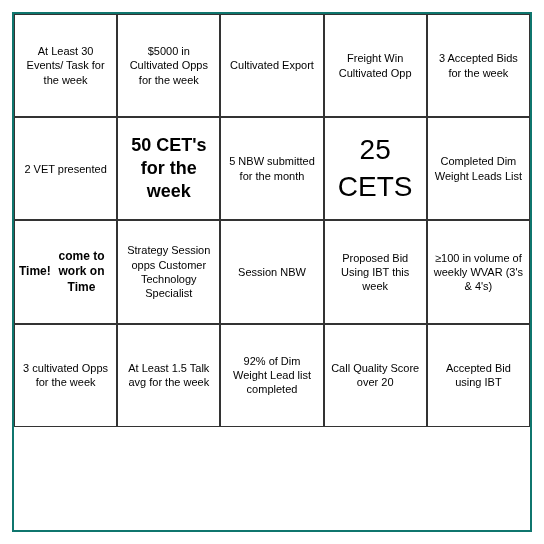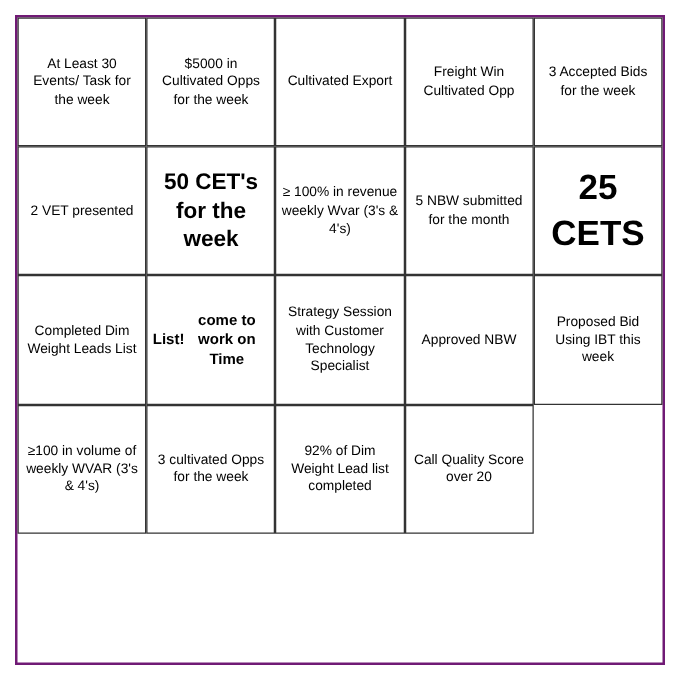--- a/index.html
+++ b/index.html
@@ -21,7 +21,7 @@
     .bingo-board {
       width: 520px;
       height: 520px;
-      border: 2px solid #701a75;
+      border: 2px solid #0f766e;
       display: grid;
       grid-template-columns: repeat(5, 1fr);
       grid-template-rows: repeat(5, 1fr);

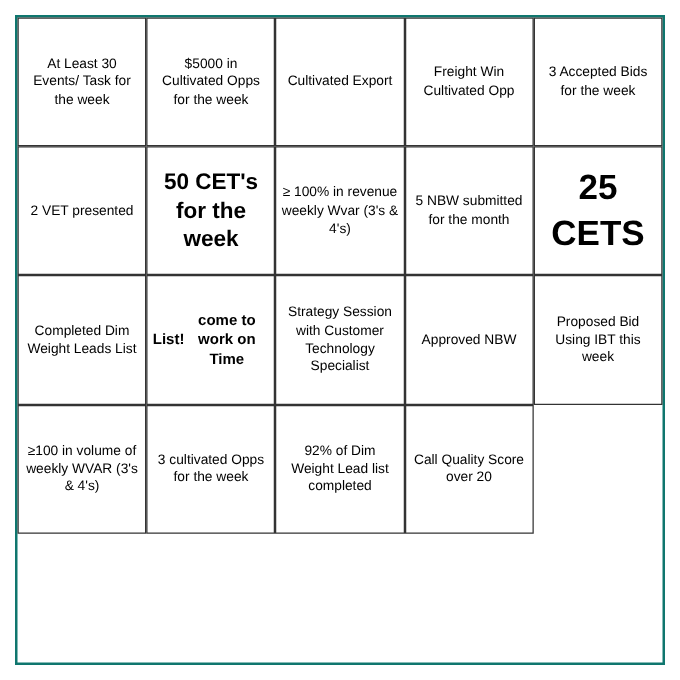--- a/index.html
+++ b/index.html
@@ -64,7 +64,6 @@
     <div class="cell">3 Accepted Bids for the week</div>
     <div class="cell">2 VET presented</div>
     <div class="cell medium-text">50 CET's for the week</div>
-    <div class="cell">≥ 100% in revenue weekly Wvar (3's &amp; 4's)</div>
     <div class="cell">5 NBW submitted for the month</div>
     <div class="cell large-text">25 CETS</div>
     <div class="cell">Completed Dim Weight Leads List</div>

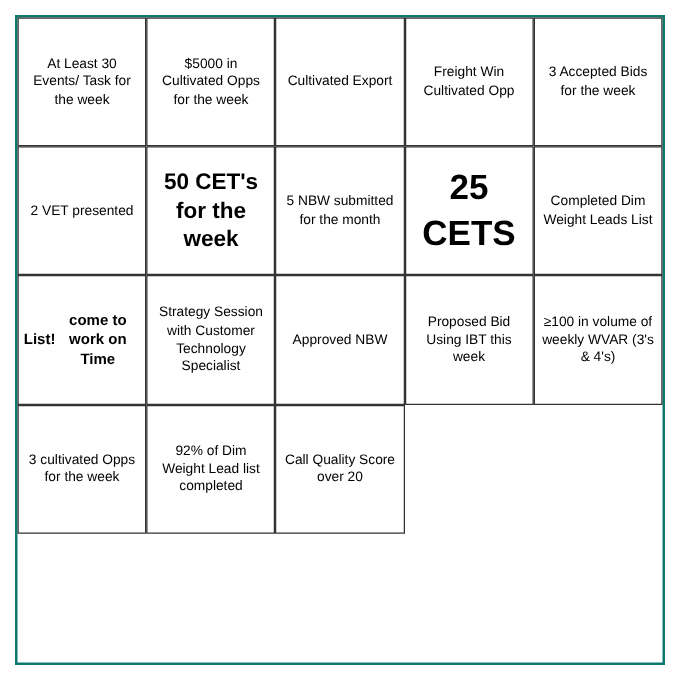--- a/index.html
+++ b/index.html
@@ -40,7 +40,7 @@
 
     .cell.large-text {
       font-size: 28px;
-      font-weight: bold;
+      font-weight: normal;
     }
 
     .cell.medium-text {

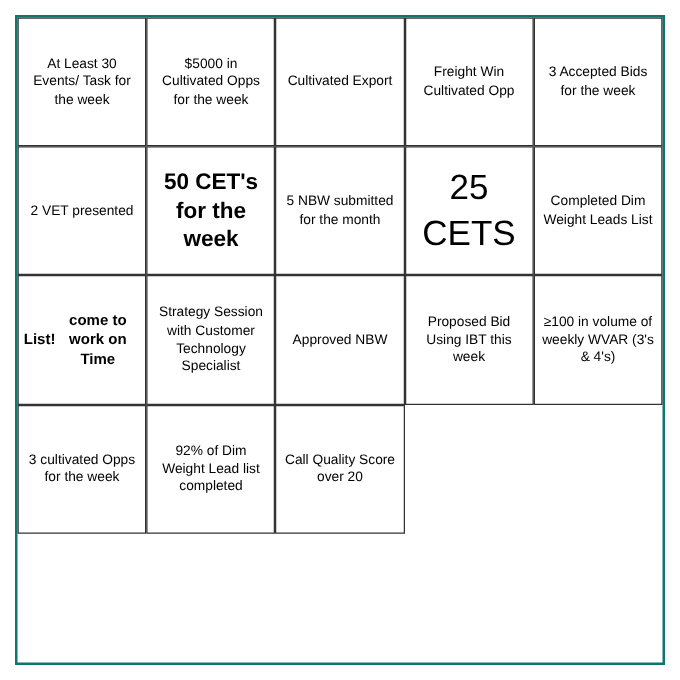--- a/index.html
+++ b/index.html
@@ -72,7 +72,7 @@
       <br>
       <span>come to work on Time</span>
     </div>
-    <div class="cell">Strategy Session with Customer Technology Specialist</div>
+    <div class="cell">Strategy Session opps Customer Technology Specialist</div>
     <div class="cell">Approved NBW</div>
     <div class="cell">Proposed Bid Using IBT this week</div>
     <div class="cell">≥100 in volume of weekly WVAR (3's &amp; 4's)</div>

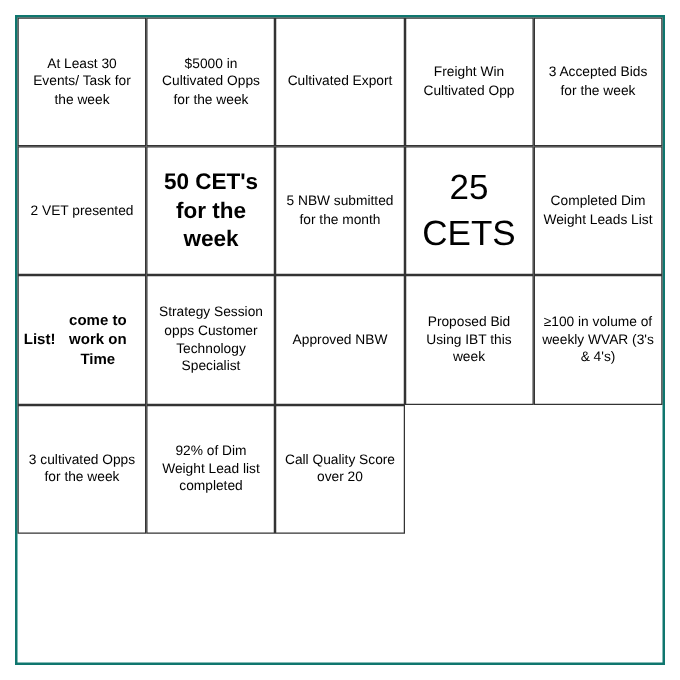--- a/index.html
+++ b/index.html
@@ -68,7 +68,7 @@
     <div class="cell large-text">25 CETS</div>
     <div class="cell">Completed Dim Weight Leads List</div>
     <div class="cell free">
-      <span>List!</span>
+      <span>Time!</span>
       <br>
       <span>come to work on Time</span>
     </div>

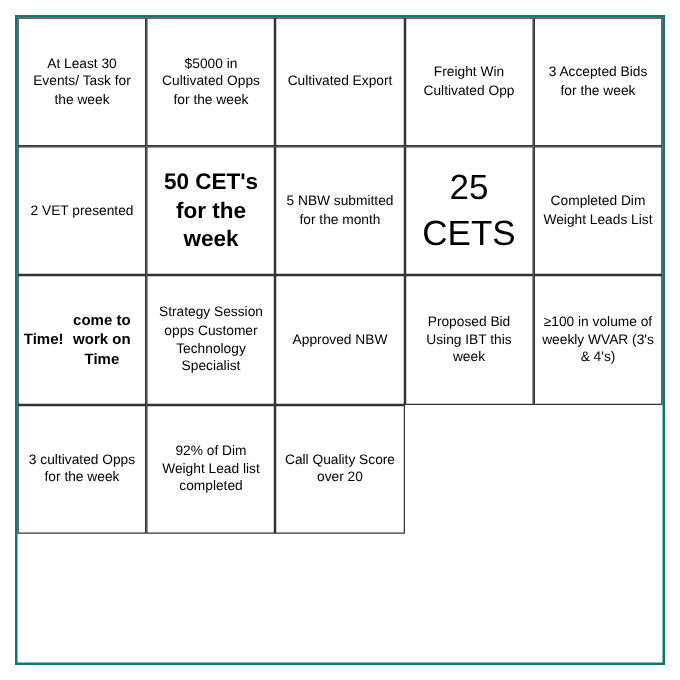--- a/index.html
+++ b/index.html
@@ -73,7 +73,7 @@
       <span>come to work on Time</span>
     </div>
     <div class="cell">Strategy Session opps Customer Technology Specialist</div>
-    <div class="cell">Approved NBW</div>
+    <div class="cell">Session NBW</div>
     <div class="cell">Proposed Bid Using IBT this week</div>
     <div class="cell">≥100 in volume of weekly WVAR (3's &amp; 4's)</div>
     <div class="cell">3 cultivated Opps for the week</div>

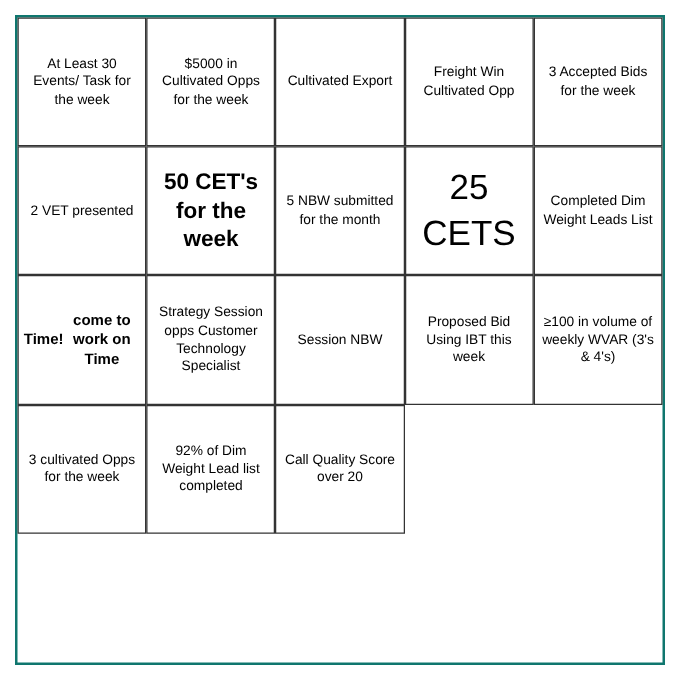--- a/index.html
+++ b/index.html
@@ -77,6 +77,7 @@
     <div class="cell">Proposed Bid Using IBT this week</div>
     <div class="cell">≥100 in volume of weekly WVAR (3's &amp; 4's)</div>
     <div class="cell">3 cultivated Opps for the week</div>
+    <div class="cell">At Least 1.5 Talk avg for the week</div>
     <div class="cell">92% of Dim Weight Lead list completed</div>
     <div class="cell">Call Quality Score over 20</div>
   </div>

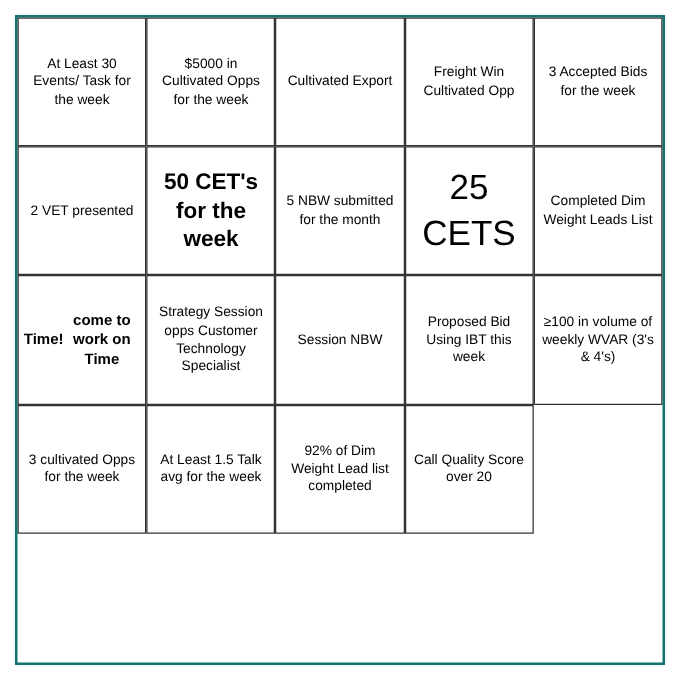--- a/index.html
+++ b/index.html
@@ -80,6 +80,7 @@
     <div class="cell">At Least 1.5 Talk avg for the week</div>
     <div class="cell">92% of Dim Weight Lead list completed</div>
     <div class="cell">Call Quality Score over 20</div>
+    <div class="cell">Accepted Bid using IBT</div>
   </div>
 
 </body></html>

